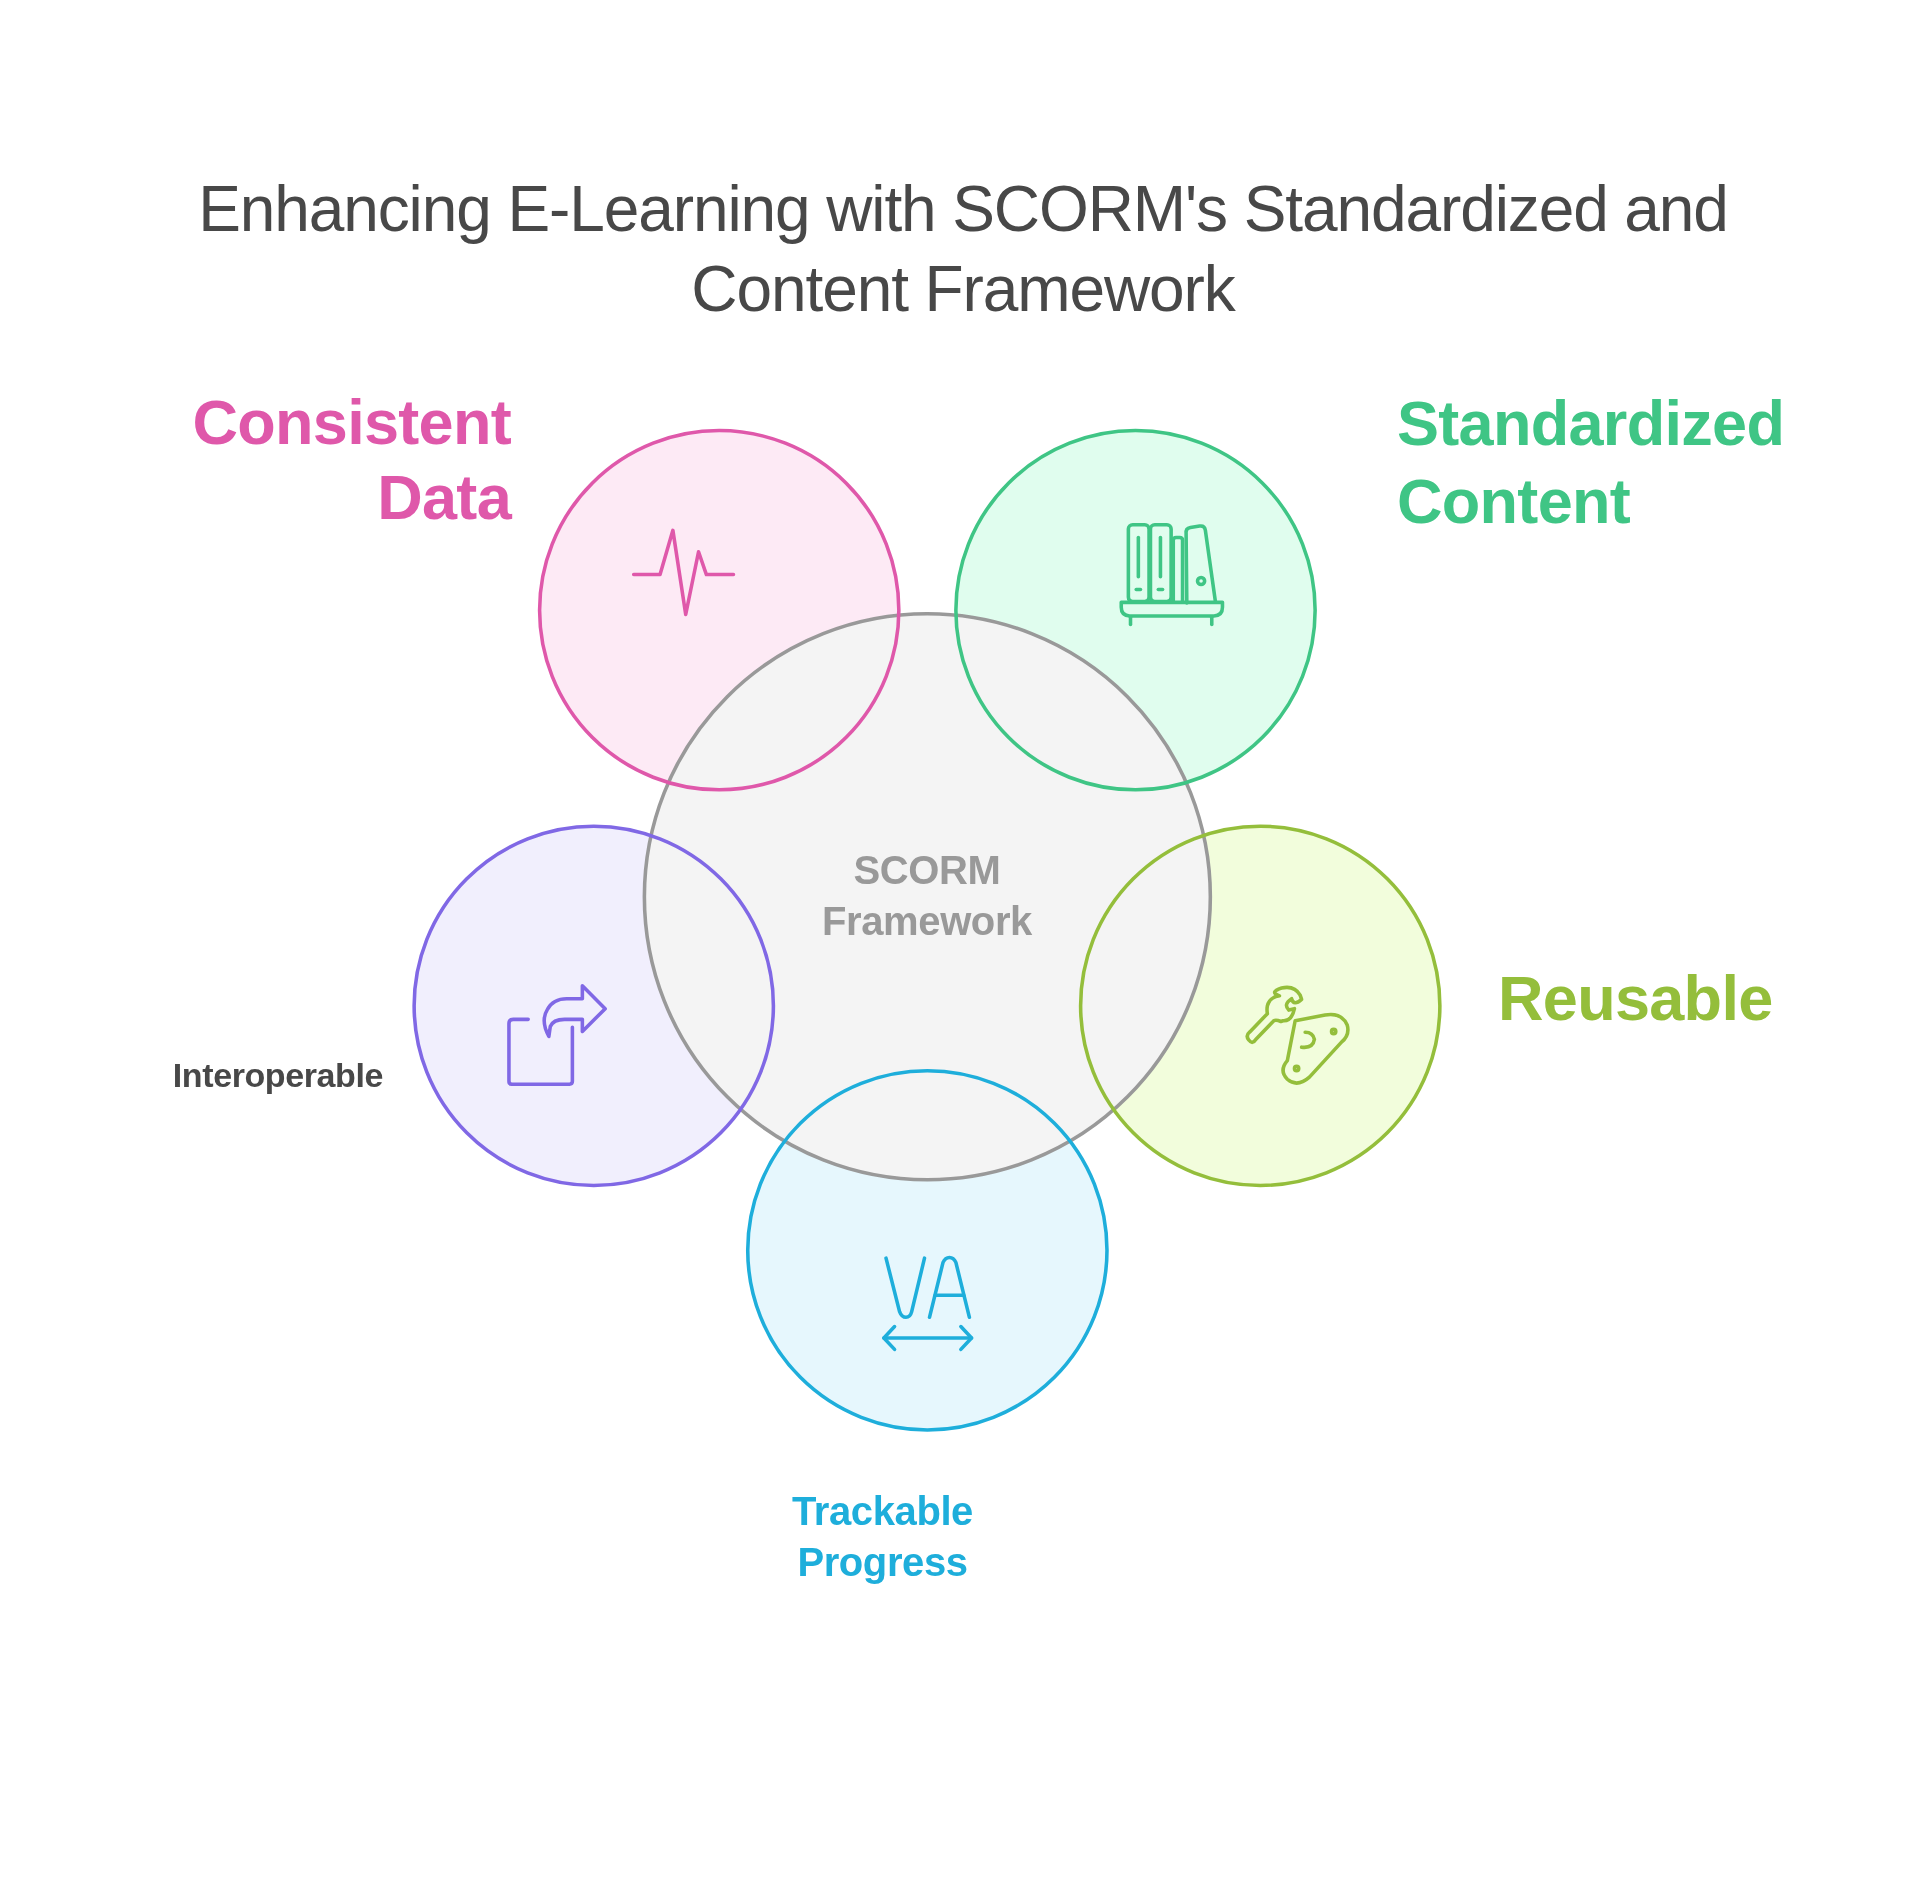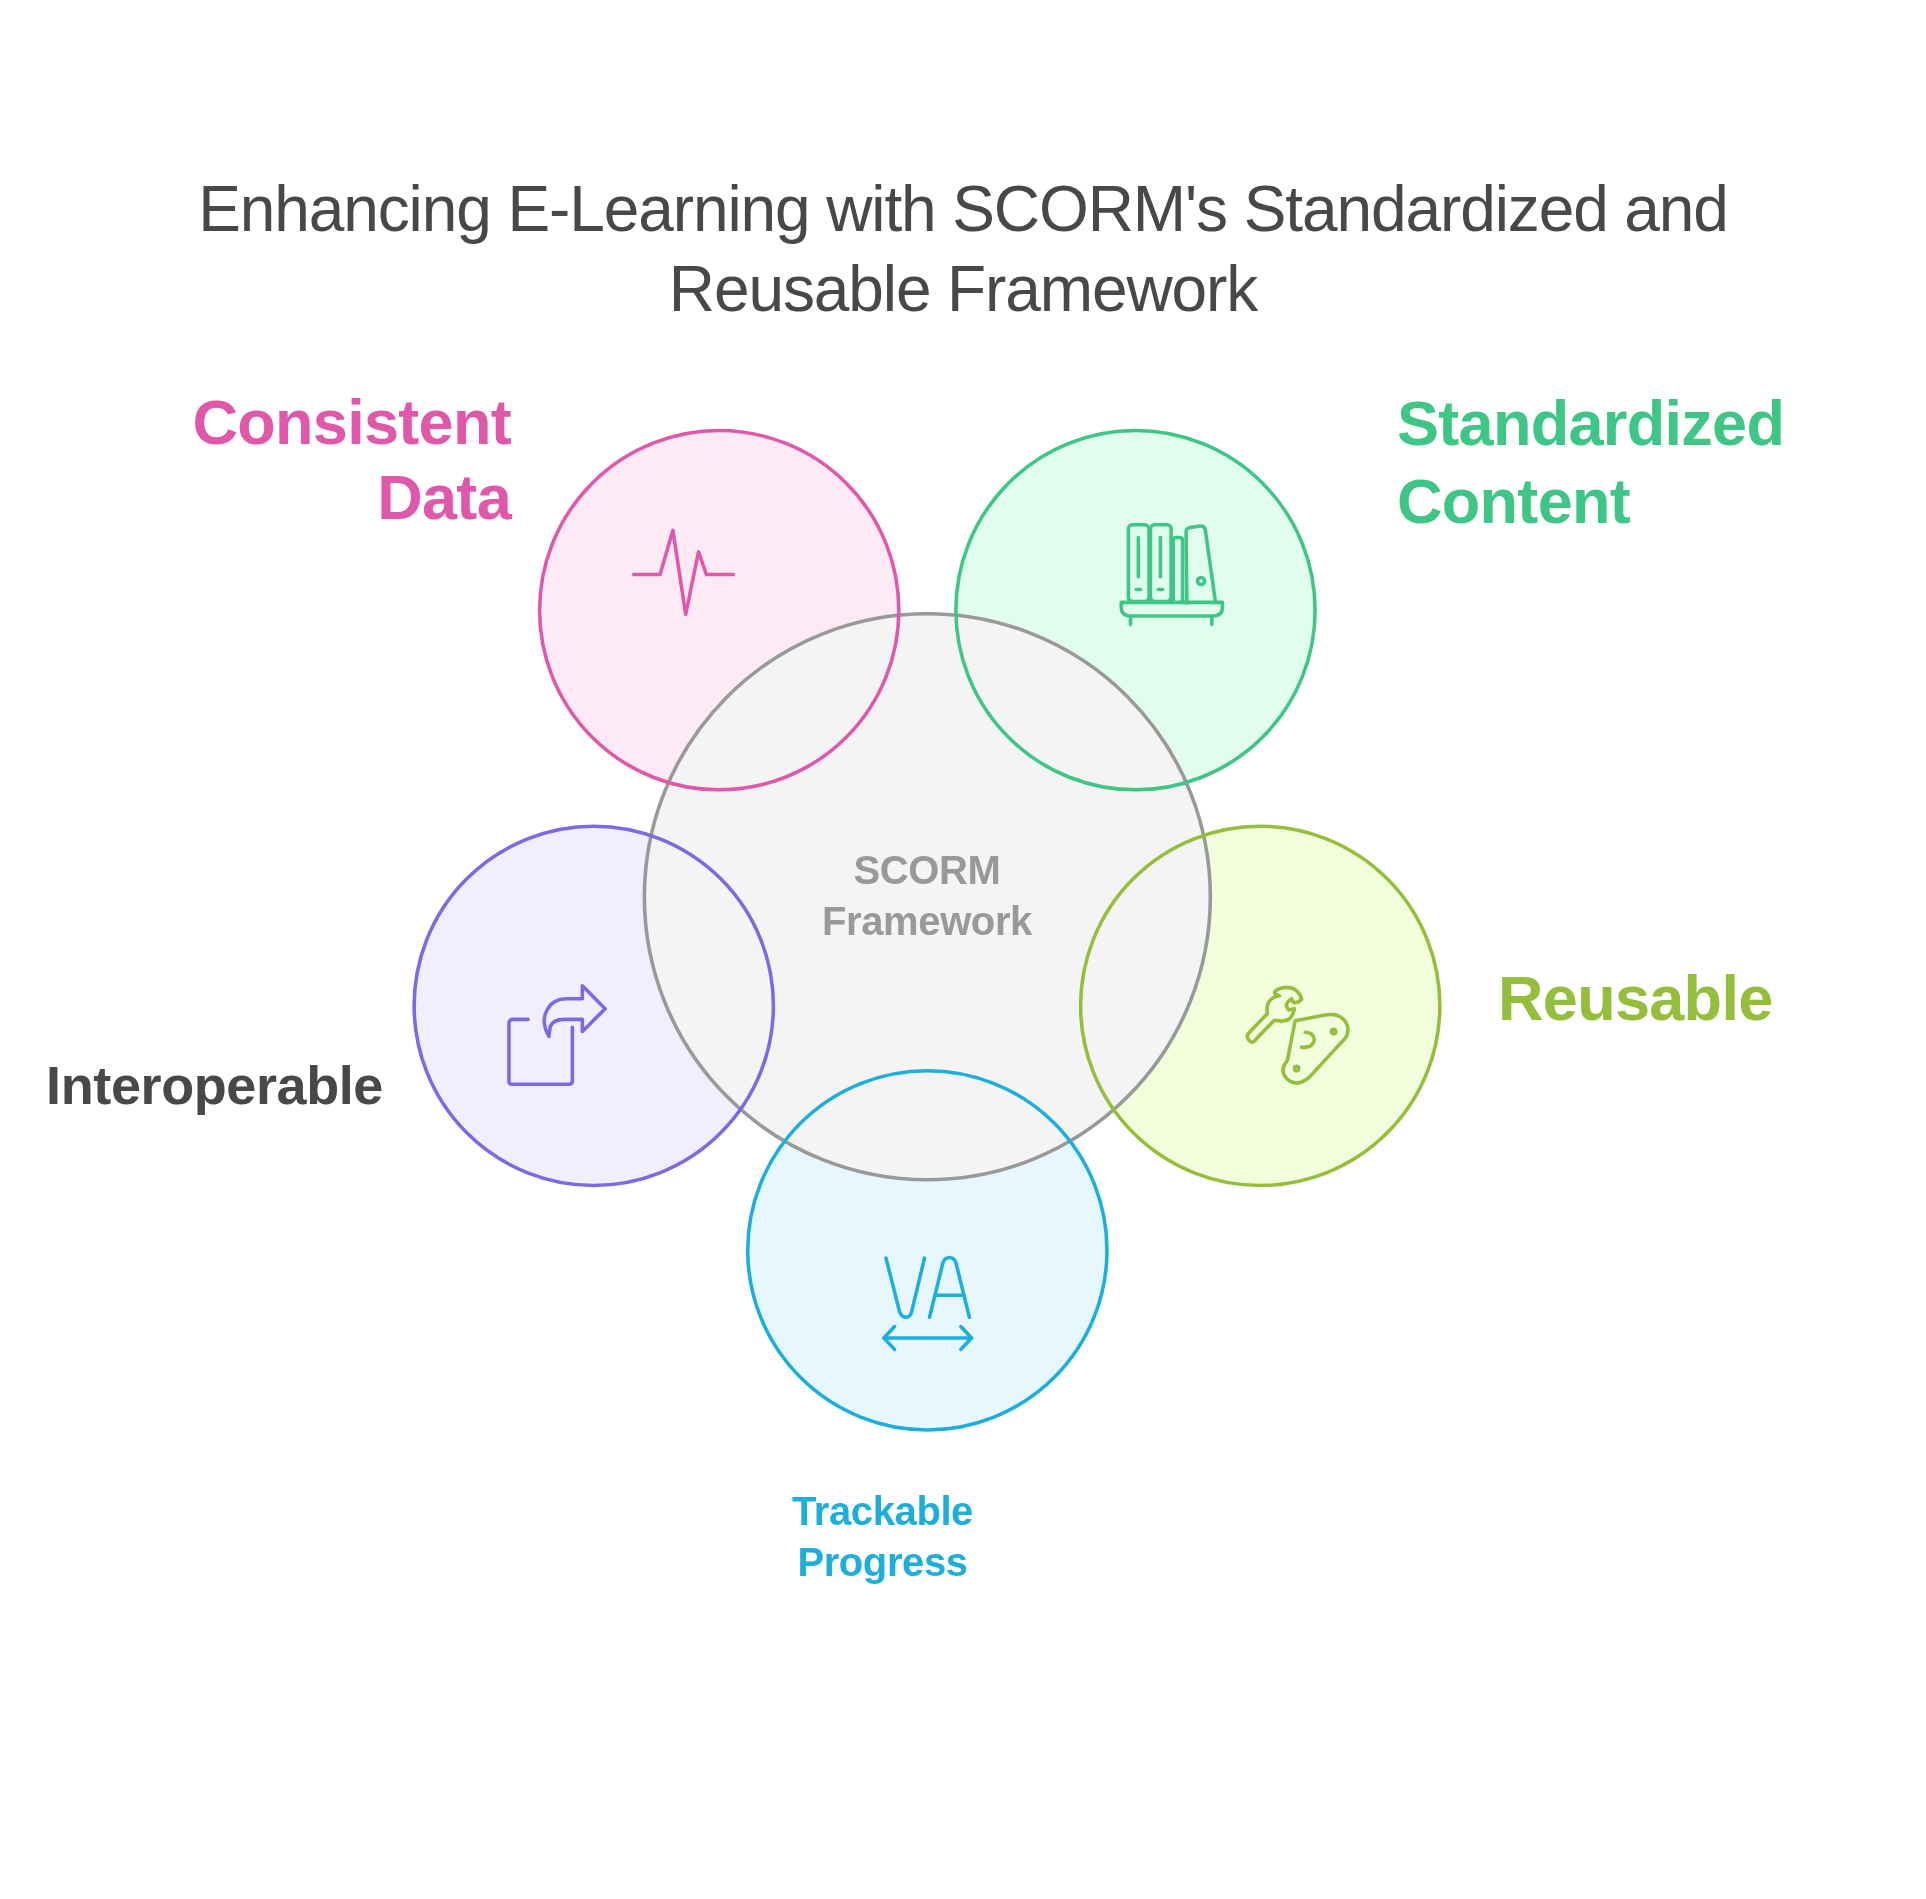--- a/index.html
+++ b/index.html
@@ -28,7 +28,7 @@
 <div id="stage">
 
   <div class="title-line" style="top:137px;">Enhancing E-Learning with SCORM's Standardized and</div>
-  <div class="title-line" style="top:217px;">Reusable Framework</div>
+  <div class="title-line" style="top:217px;">Content Framework</div>
 
   <svg width="1926" height="1899" viewBox="0 0 2702 2664">
 

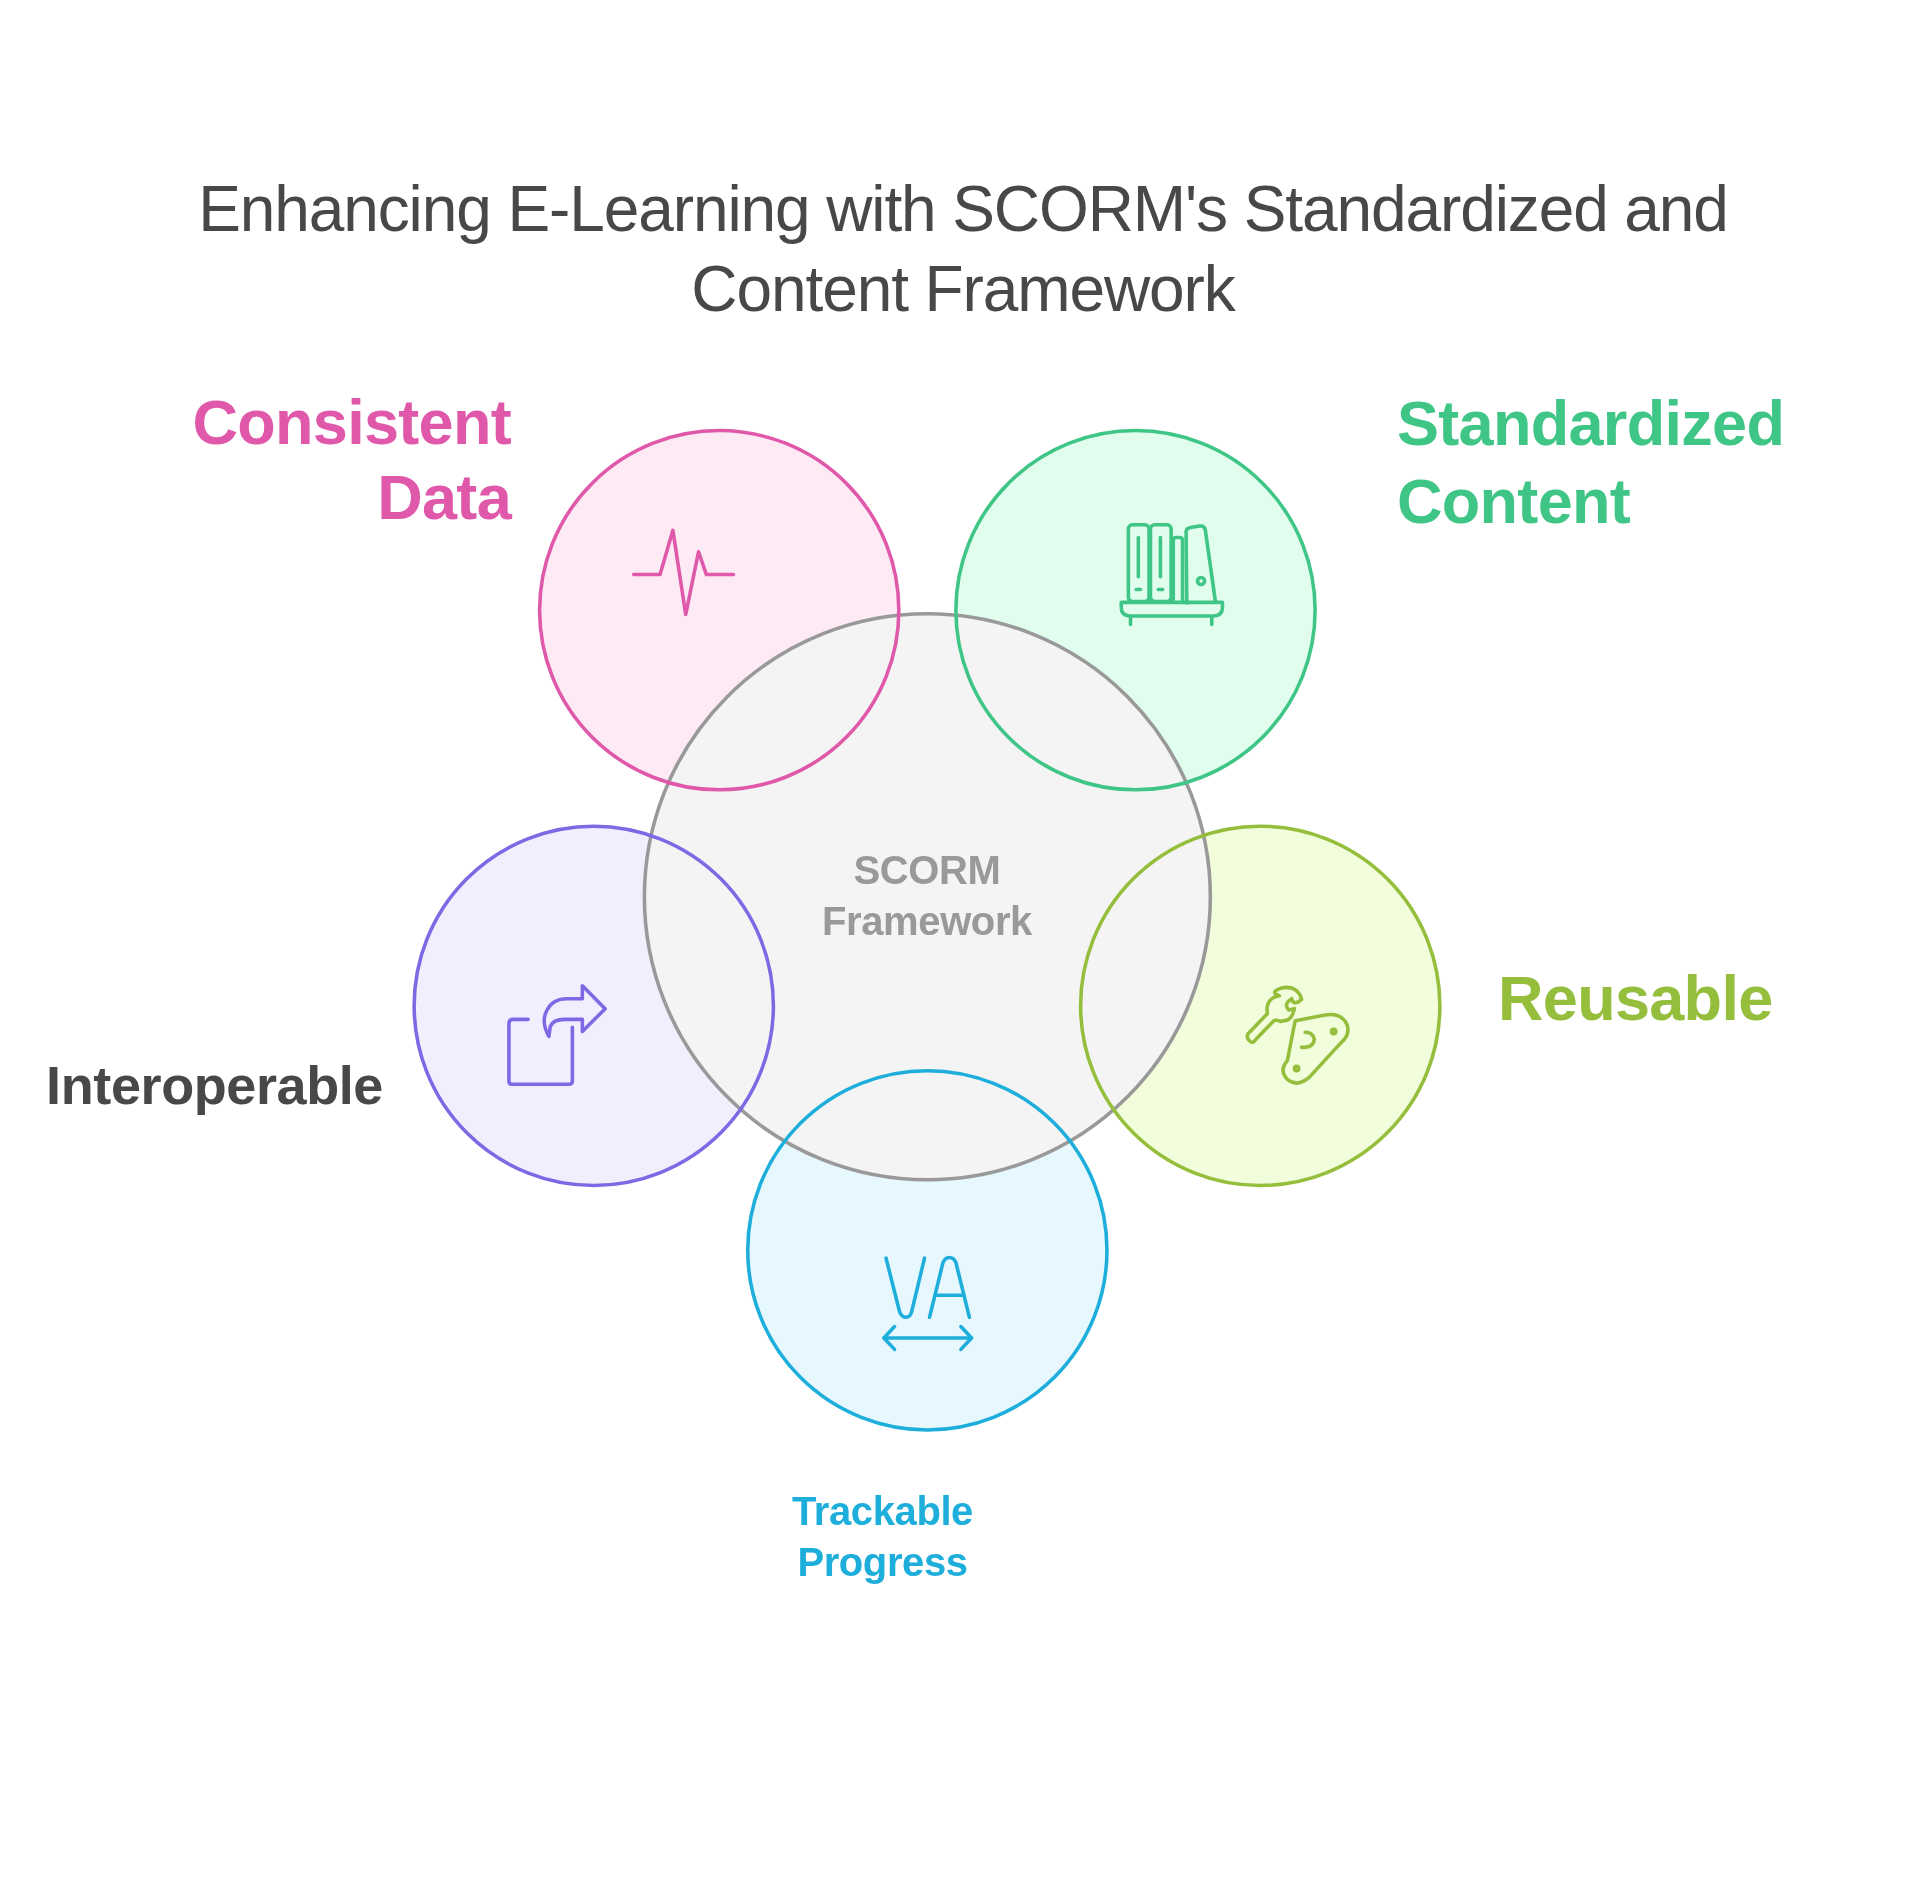--- a/index.html
+++ b/index.html
@@ -14,7 +14,7 @@
   .lbl-green .ln { height: 78px; margin-left: 28px; }
   .lbl-lime { left: 1498px; top: 967px; font-size: 63px; color: #94be3b; text-align: left; letter-spacing: -0.7px; }
   .lbl-lime .ln { height: 76px; }
-  .lbl-purple { right: 1543px; top: 1058px; font-size: 54px; color: #484848; text-align: right; letter-spacing: -0.4px; }
+  .lbl-purple { right: 1543px; top: 1058px; font-size: 34px; color: #484848; text-align: right; letter-spacing: -0.4px; }
   .lbl-purple .ln { height: 64px; }
   .lbl-blue { left: 740px; width: 285px; top: 1491px; font-size: 40px; color: #1eaedb; text-align: center; letter-spacing: -0.4px; }
   .lbl-blue .ln { height: 51px; }

